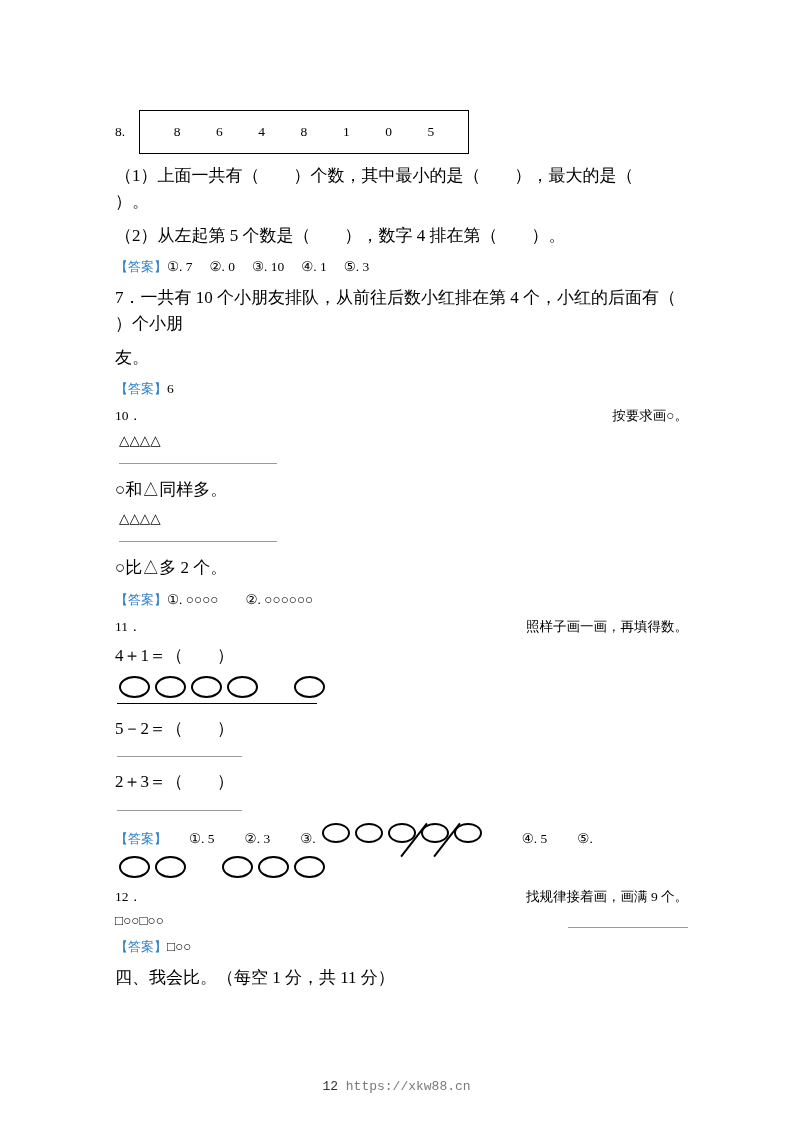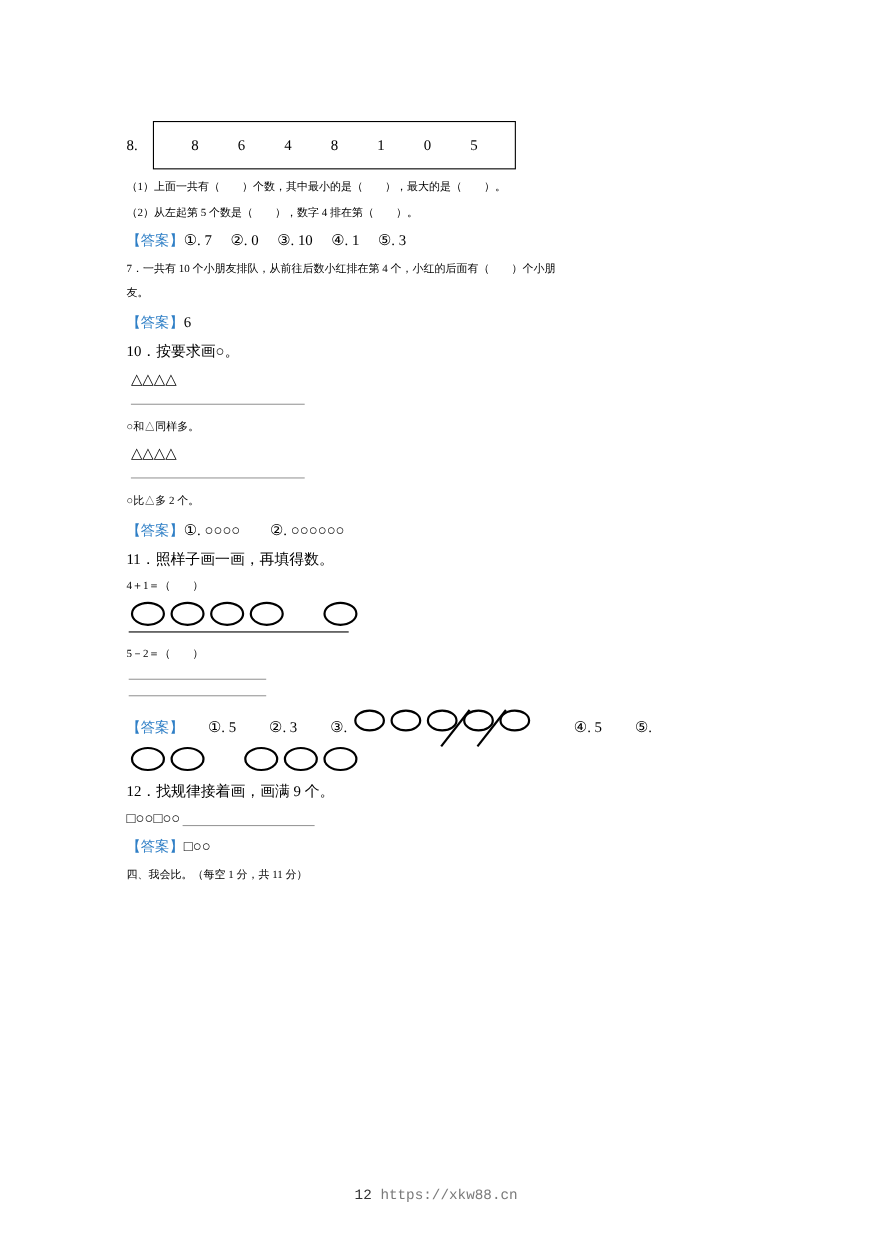--- a/index.html
+++ b/index.html
@@ -23,7 +23,7 @@
     padding: 110px 105px 0 115px;
   }
   .line {
-    font-size: 10px;
+    font-size: 17px;
     line-height: 1.55;
     margin: 0 0 7px 0;
     white-space: pre-wrap;

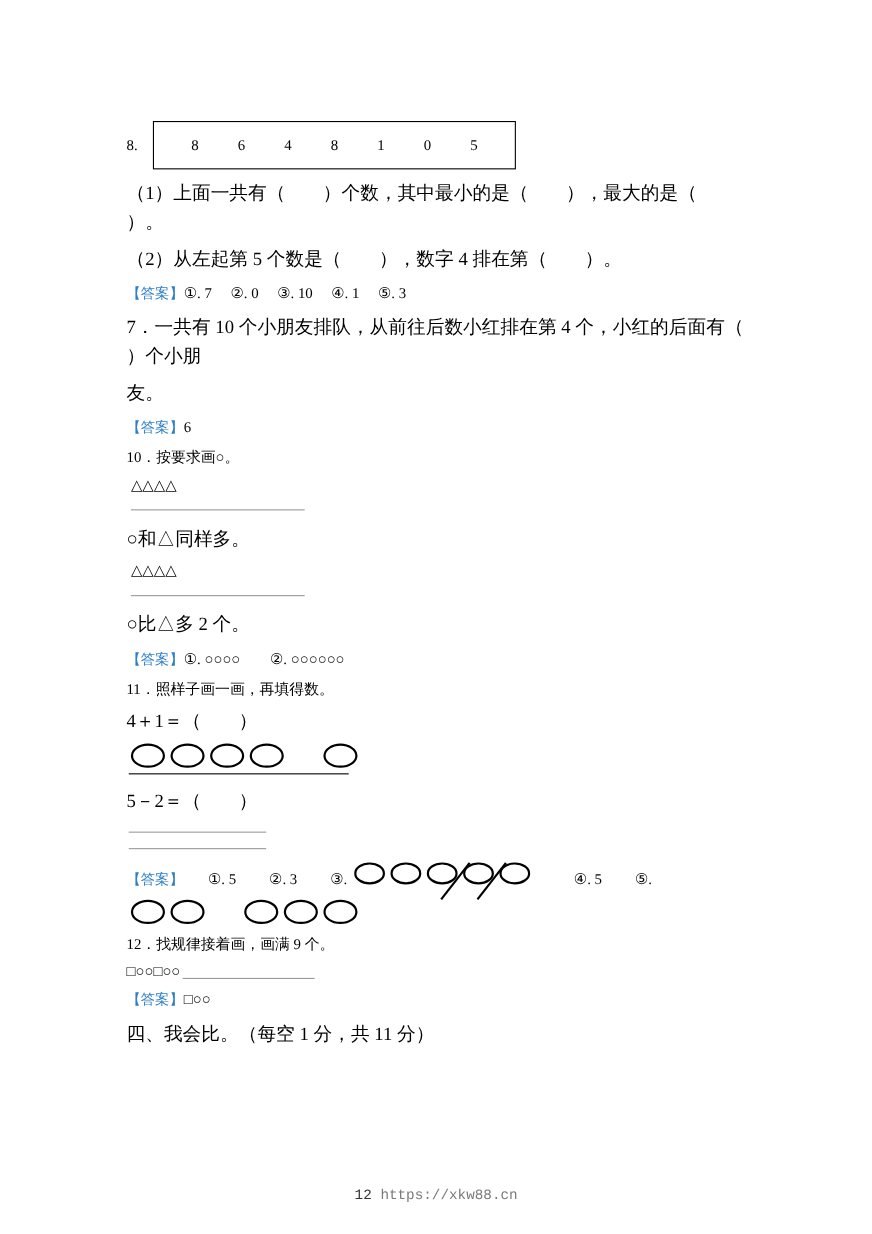--- a/index.html
+++ b/index.html
@@ -159,6 +159,7 @@
     align-items: center;
     font-size: 13.5px;
     margin-bottom: 7px;
+    justify-content: space-between;
   }
 </style>
 </head>

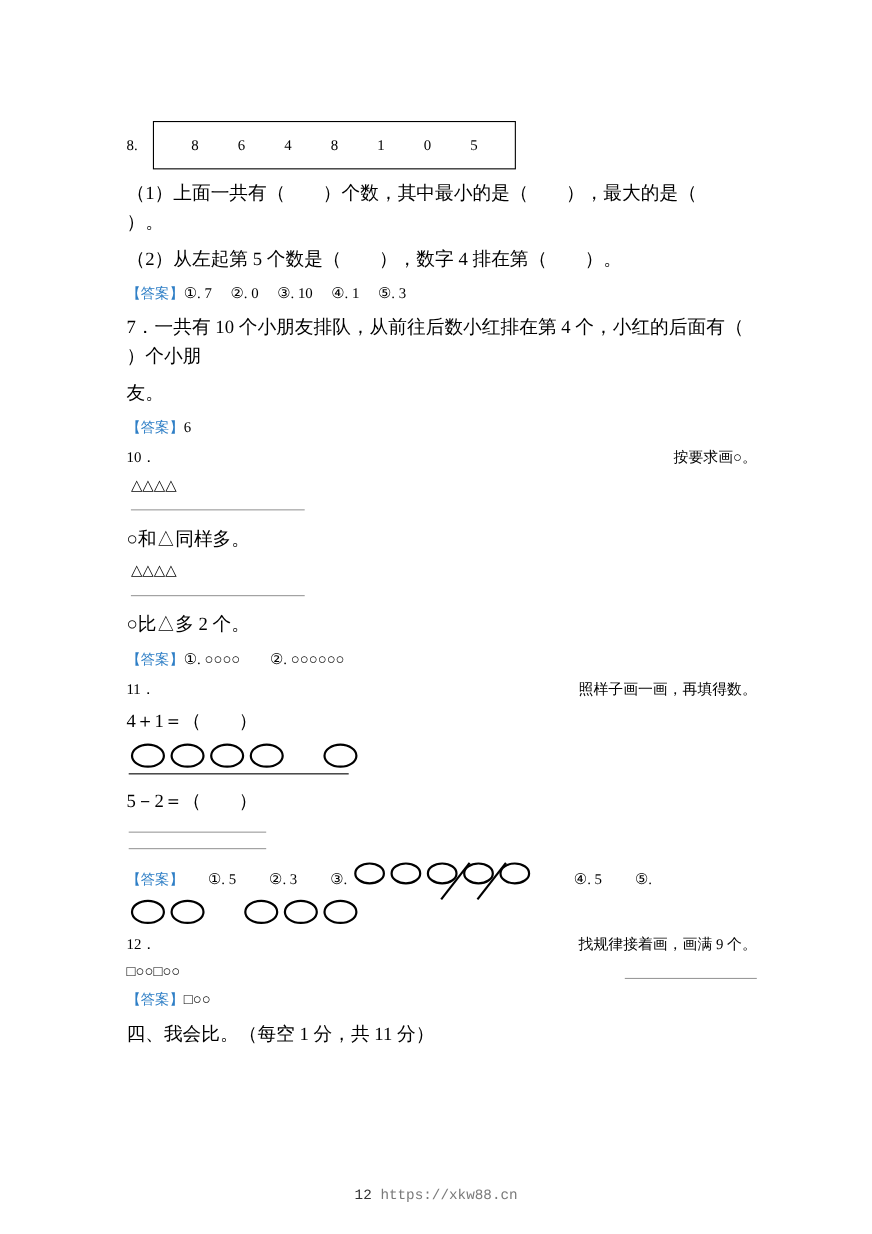--- a/index.html
+++ b/index.html
@@ -231,6 +231,7 @@
   <p class="line">5－2＝（        ）</p>
   <div class="thin-rule"></div>
 
+  <p class="line">2＋3＝（        ）</p>
   <div class="thin-rule"></div>
 
   <div class="answer-line">

